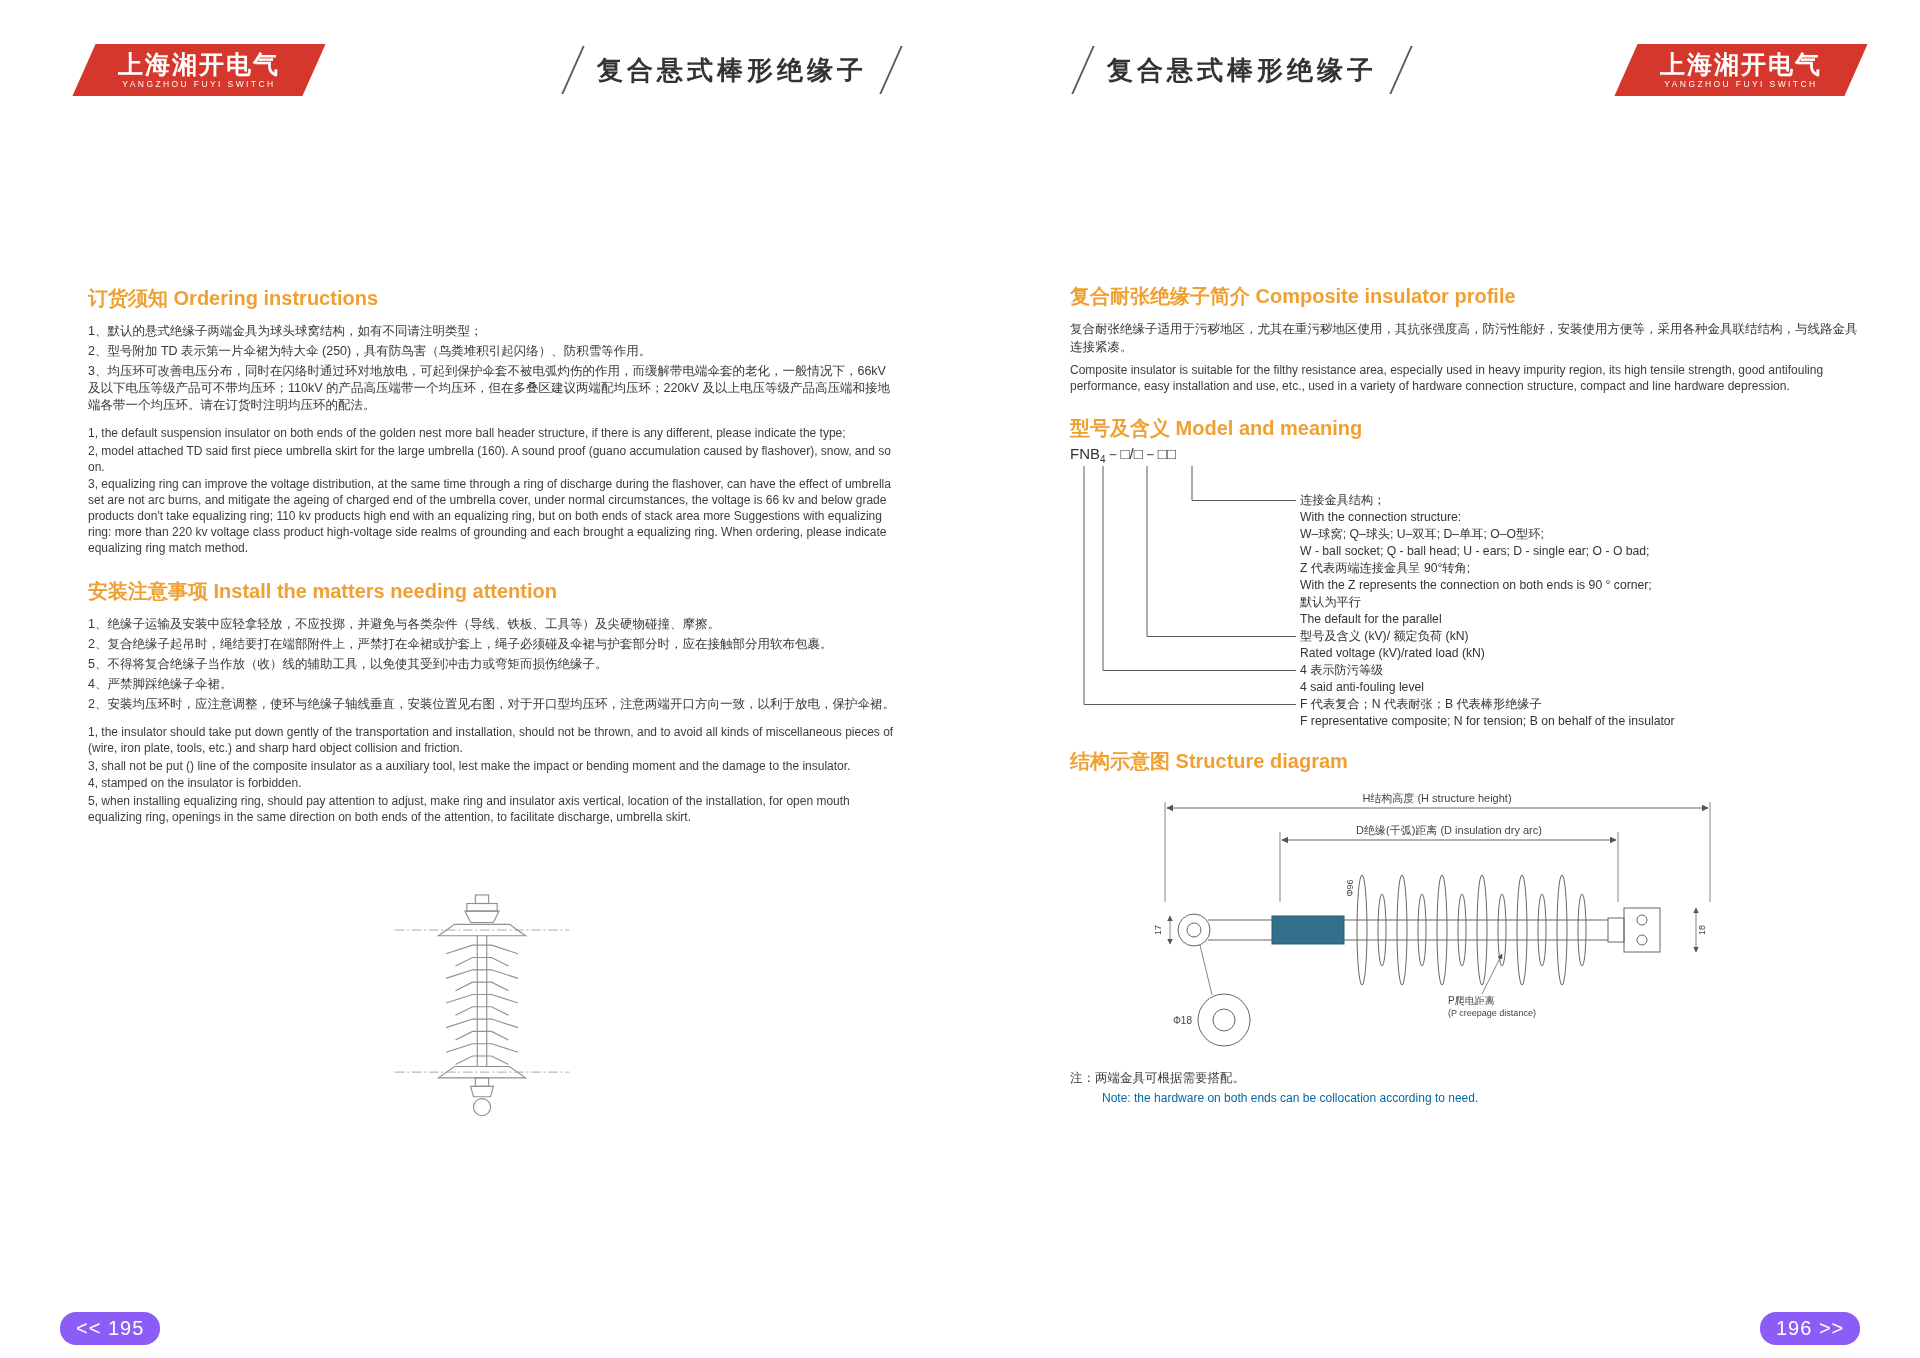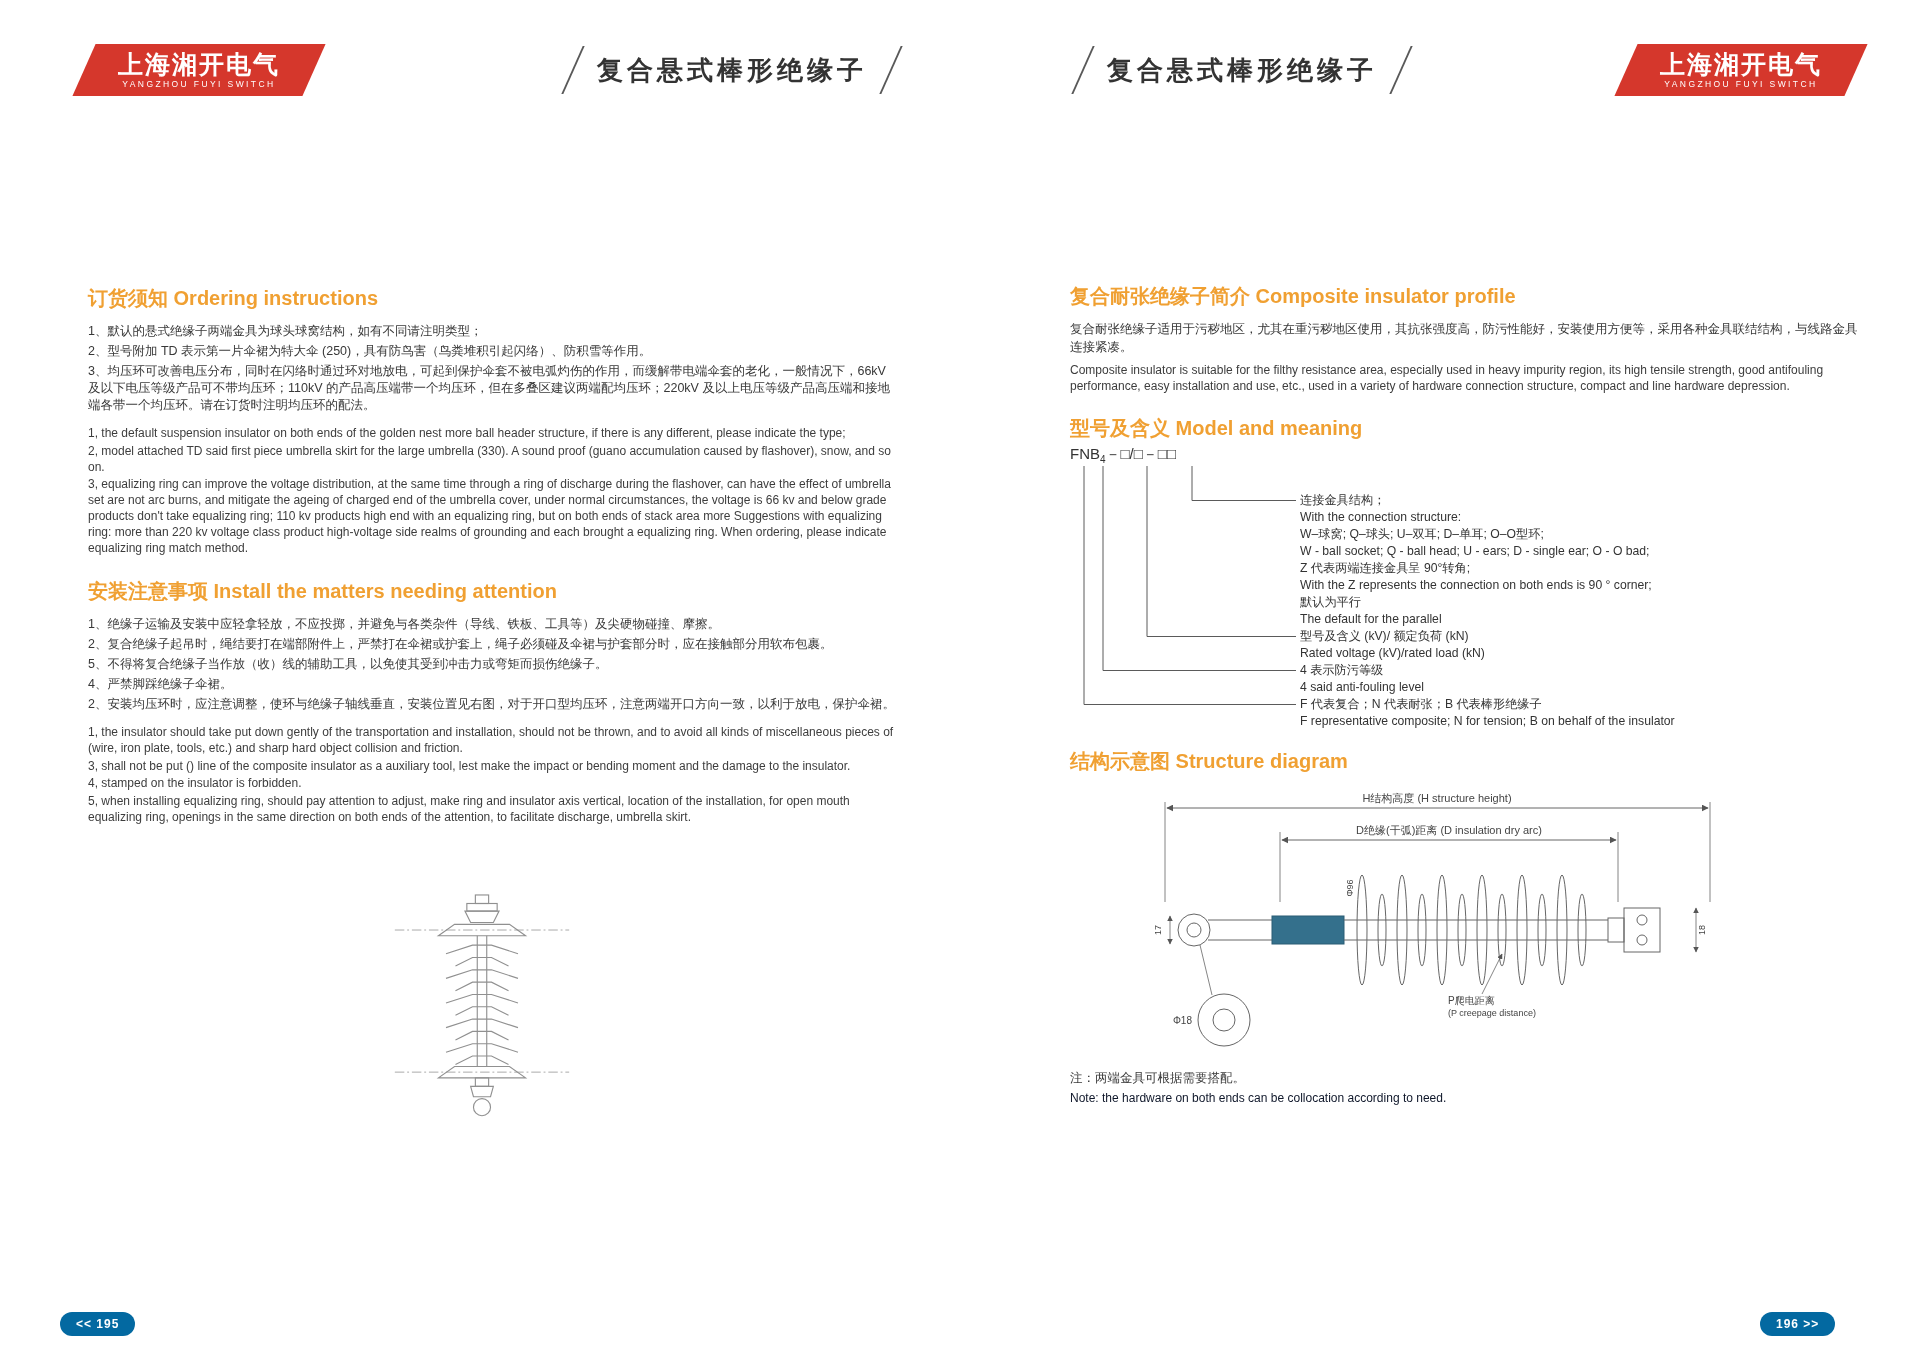--- a/index.html
+++ b/index.html
@@ -94,7 +94,7 @@
   </div>
   <div class="en-block">
     <div class="en-item">1, the default suspension insulator on both ends of the golden nest more ball header structure, if there is any different, please indicate the type;</div>
-    <div class="en-item">2, model attached TD said first piece umbrella skirt for the large umbrella (330). A sound proof (guano accumulation caused by flashover), snow, and so on.</div>
+    <div class="en-item">2, model attached TD said first piece umbrella skirt for the large umbrella (160). A sound proof (guano accumulation caused by flashover), snow, and so on.</div>
     <div class="en-item">3, equalizing ring can improve the voltage distribution, at the same time through a ring of discharge during the flashover, can have the effect of umbrella set are not arc burns, and mitigate the ageing of charged end of the umbrella cover, under normal circumstances, the voltage is 66 kv and below grade products don't take equalizing ring; 110 kv products high end with an equalizing ring, but on both ends of stack area more Suggestions with equalizing ring: more than 220 kv voltage class product high-voltage side realms of grounding and each brought a equalizing ring. When ordering, please indicate equalizing ring match method.</div>
   </div>
 </div>

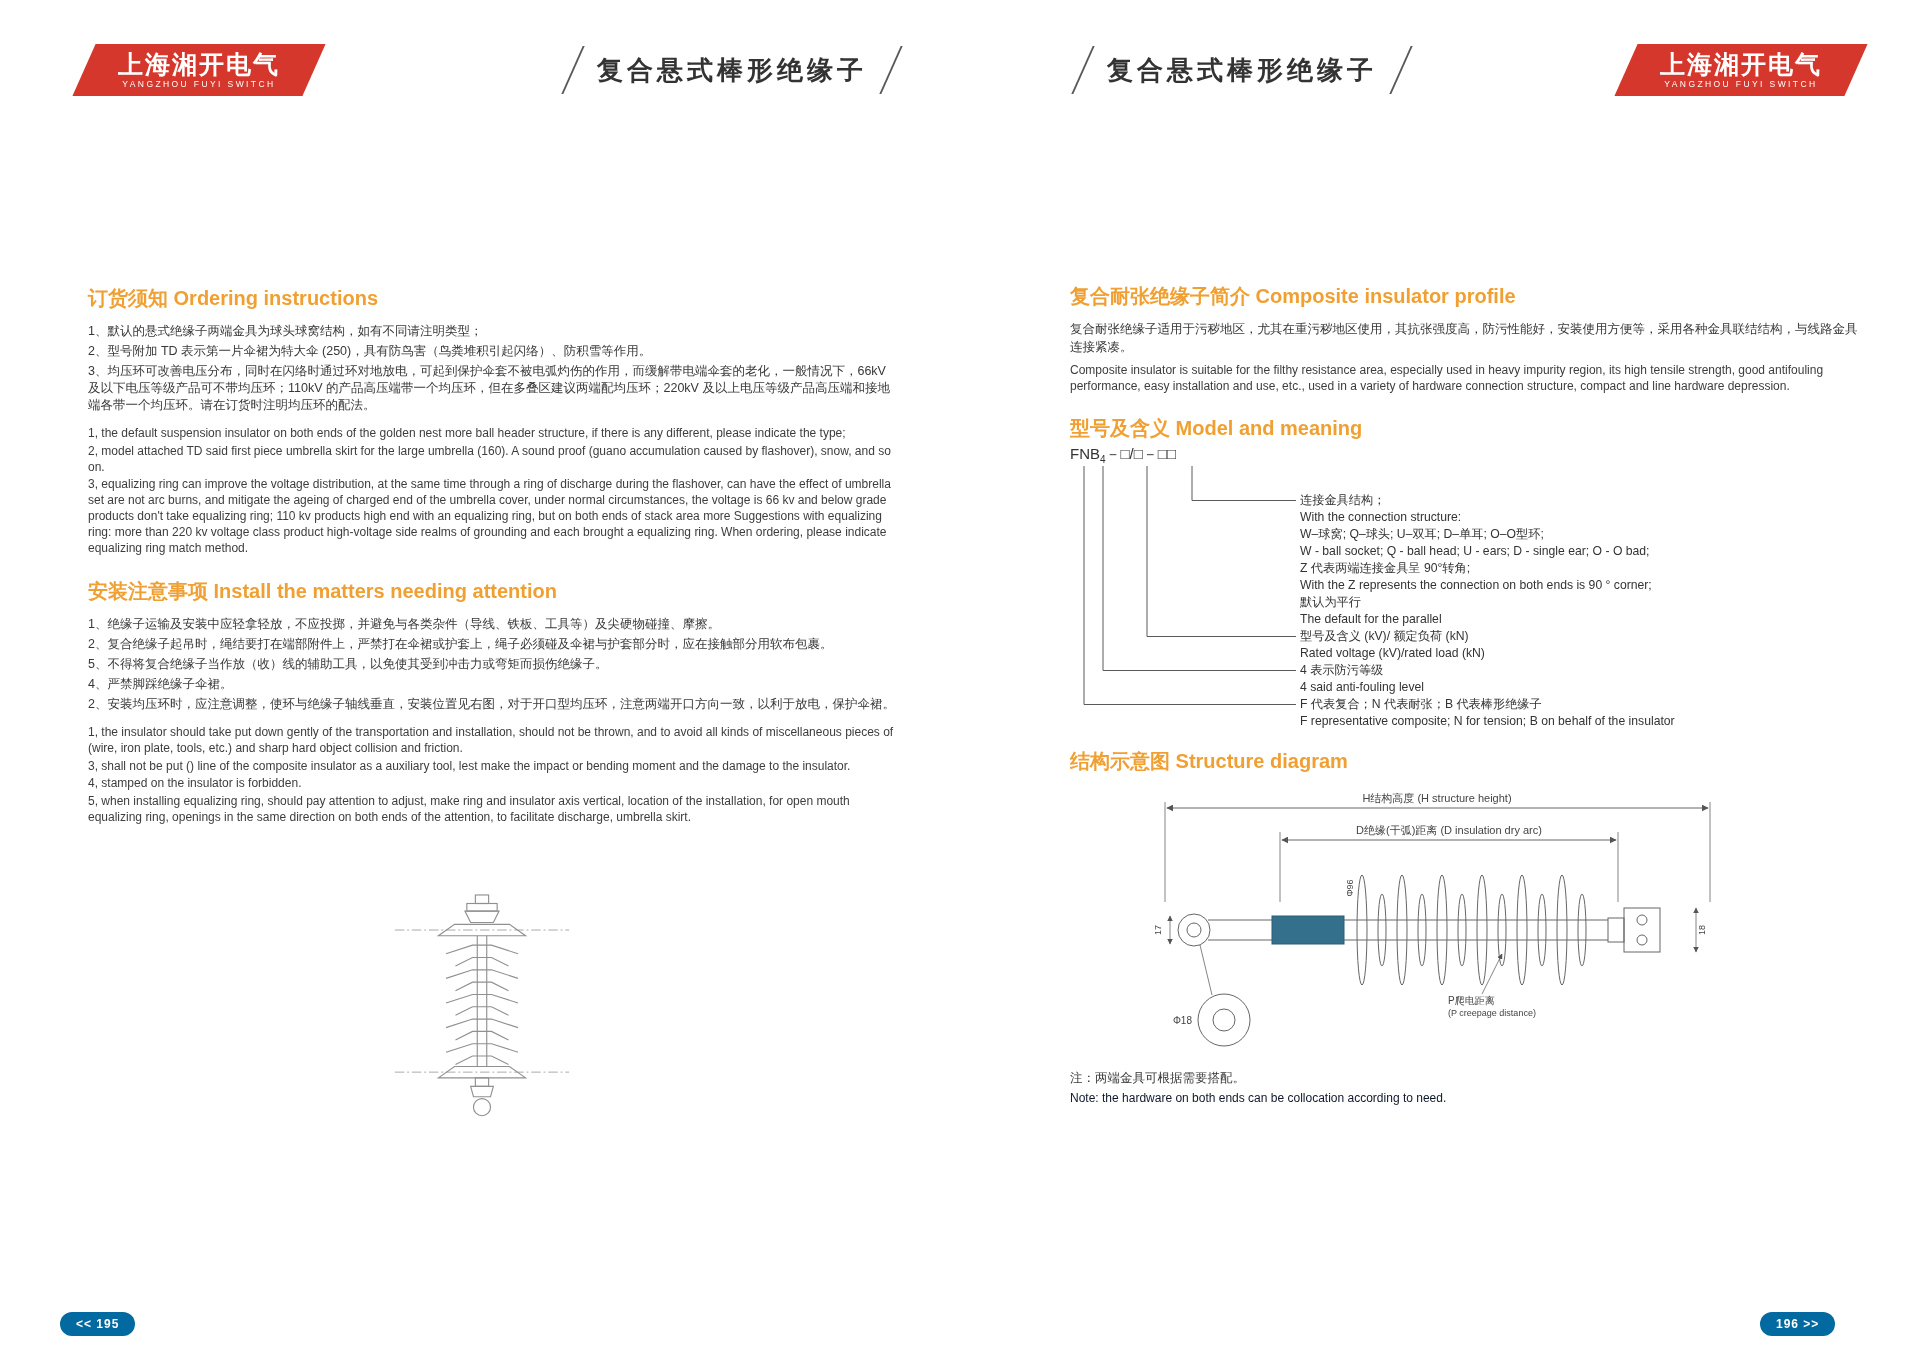--- a/index.html
+++ b/index.html
@@ -48,7 +48,7 @@
   .structure-svg { position:absolute; left:1150px; top:782px; }
   .structure-note { position:absolute; left:1070px; top:1070px; }
   .note-cn { font-size:12.5px; color:#383838; margin-bottom:4px; }
-  .note-en { font-size:12px; color:#0f172a; }
+  .note-en { font-size:12px; color:#0369a1;margin-left:32px; }
 
   
   .badge { position:absolute; top:1312px; background:#0369a1; color:#fff; font-weight:bold;

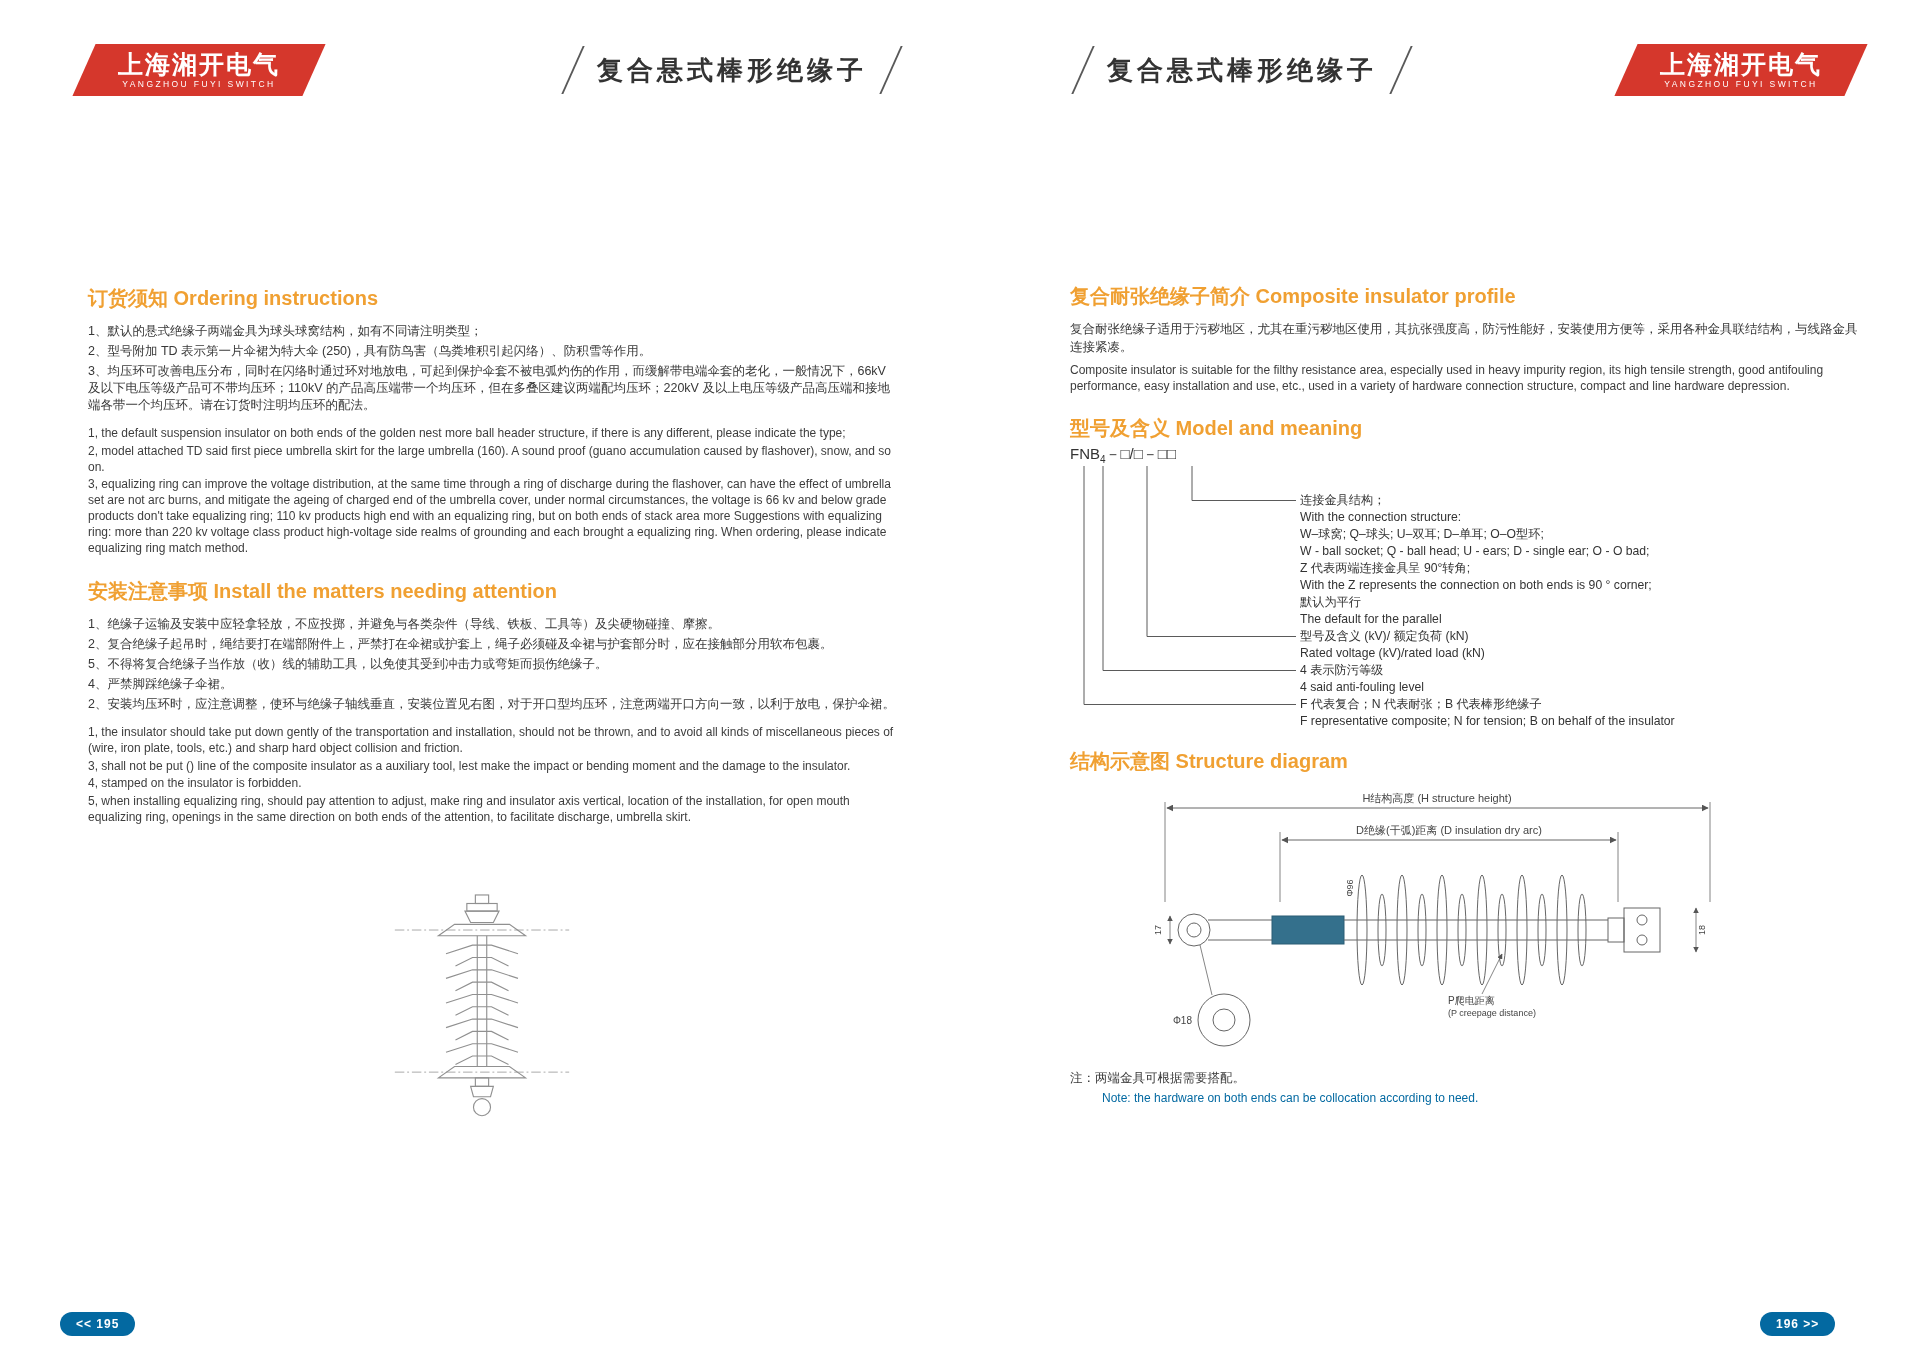--- a/index.html
+++ b/index.html
@@ -51,8 +51,8 @@
   .note-en { font-size:12px; color:#0369a1;margin-left:32px; }
 
   
-  .badge { position:absolute; top:1312px; background:#0369a1; color:#fff; font-weight:bold;
-    font-size:12px; border-radius:16px; padding:5px 16px; letter-spacing:1px; }
+  .badge { position:absolute; top:1312px; background:#8b5cf6; color:#fff; font-weight:normal;
+    font-size:20px; border-radius:16px; padding:5px 16px; letter-spacing:1px; }
   .badge-left { left:60px; }
   .badge-right { left:1760px; }
 

